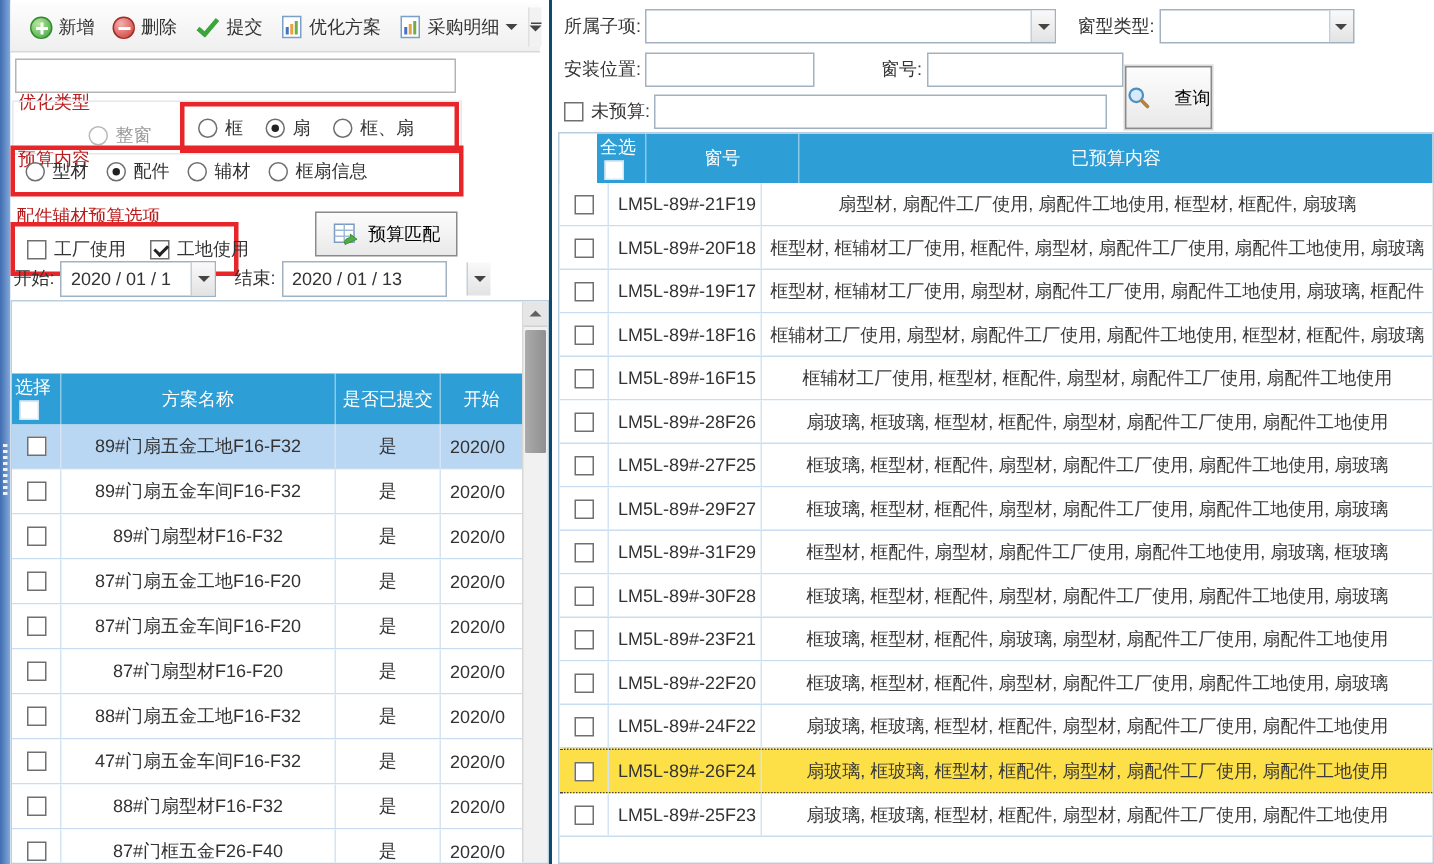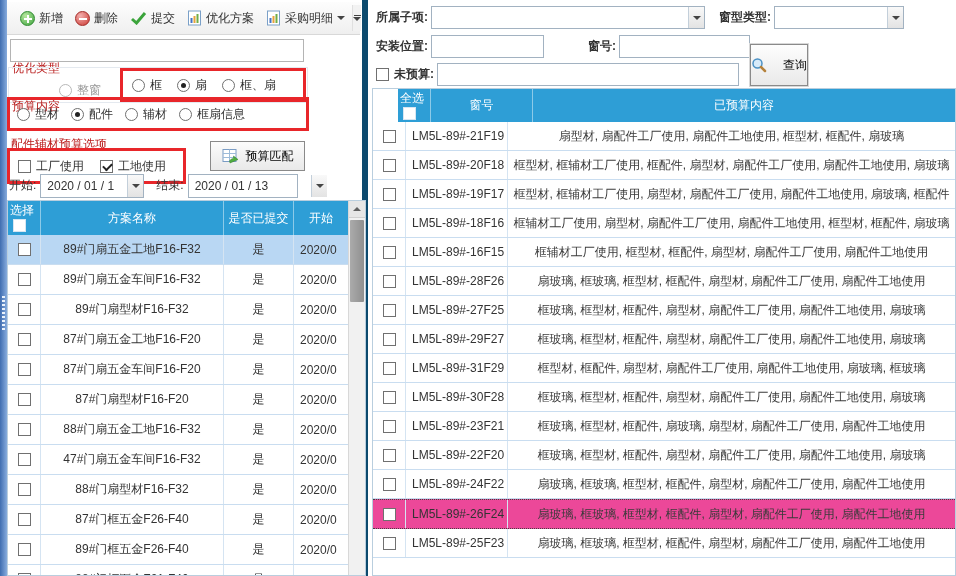--- a/index.html
+++ b/index.html
@@ -12,7 +12,7 @@
   .edge-grip { position:absolute; left:2px; top:296px; width:3px; height:36px;
     background:repeating-linear-gradient(180deg,#eaf2fb 0 2px,transparent 2px 4px); }
 
-  .left-panel  { position:absolute; left:7px;  top:0; width:361px; height:576px; background:#fff; border-right:6px solid #0c4a6e; }
+  .left-panel  { position:absolute; left:7px;  top:0; width:361px; height:576px; background:#fff; border-right:2px solid #0c4a6e; }
   .right-panel { position:absolute; left:372px; top:0; width:584px; height:576px; background:#fff; }
 
   

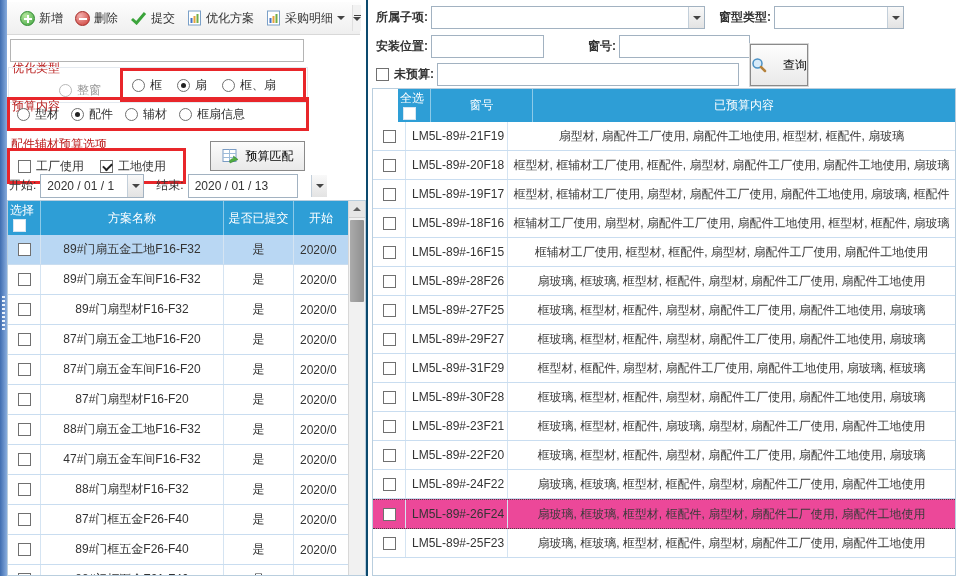--- a/index.html
+++ b/index.html
@@ -95,7 +95,7 @@
   .r1 { top:6px; left:4px; }
   .r2 { top:35px; left:4px; }
   .r3 { top:63px; left:4px; }
-  .flabel { white-space:nowrap; margin-right:3px;font-weight:bold; }
+  .flabel { white-space:nowrap; margin-right:3px; }
   .dd { height:23px; border:1px solid #a2b2c1; background:#fff; display:flex; align-items:center; justify-content:flex-end; }
   .dd-1 { width:274px; margin-right:14px; }
   .dd-2 { width:130px; }

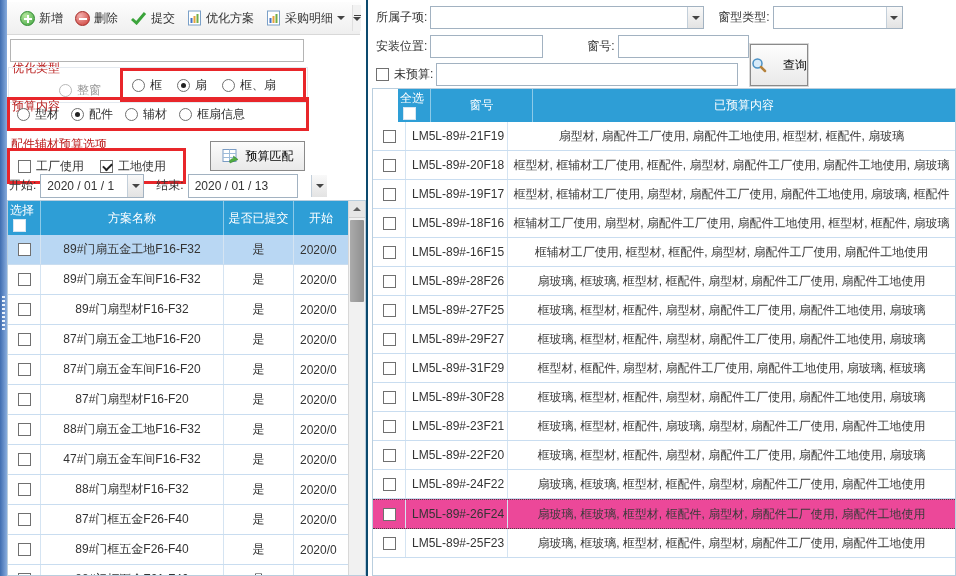--- a/index.html
+++ b/index.html
@@ -52,7 +52,7 @@
   .plain-radio { position:absolute; top:82px; left:52px; }
   .rb1 { top:68px; left:113px; width:186px; height:34px; gap:15px; padding:0 9px; }
   .rb2 { top:97px; left:0px; width:302px; height:34px; gap:12px; padding:0 7px; }
-  .rb3 { top:148px; left:0px; width:179px; height:36px; gap:16px; padding:0 8px; }
+  .rb3 { top:148px; left:0px; width:152px; height:36px; gap:16px; padding:0 8px; }
 
   .match-btn { position:absolute; top:141px; left:203px; width:95px; height:30px;
     border:1px solid #8a8a8a; background:linear-gradient(#fcfcfc,#e9e9e9);

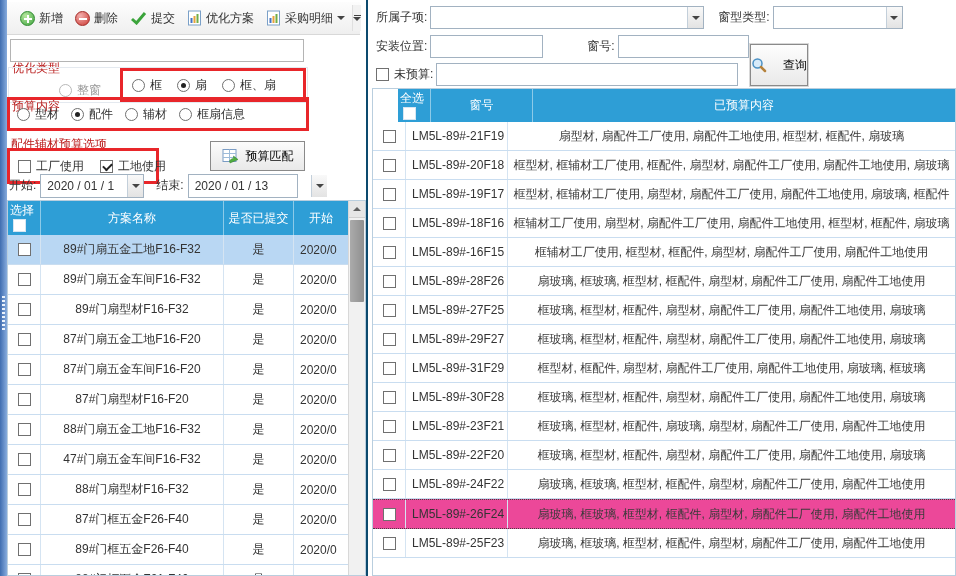--- a/index.html
+++ b/index.html
@@ -76,7 +76,7 @@
   
   .ltable { position:absolute; top:200px; left:0; width:359px; height:376px;
     border:1px solid #b9cede; overflow:hidden; background:#fff; }
-  .ltable .thead { height:34px; width:341px; }
+  .ltable .thead { height:34px; width:341px;margin-top:48px; }
   .lc-sel  { width:33px; flex:none; }
   .lc-name { width:183px; flex:none; }
   .lc-sub  { width:70px; flex:none; }

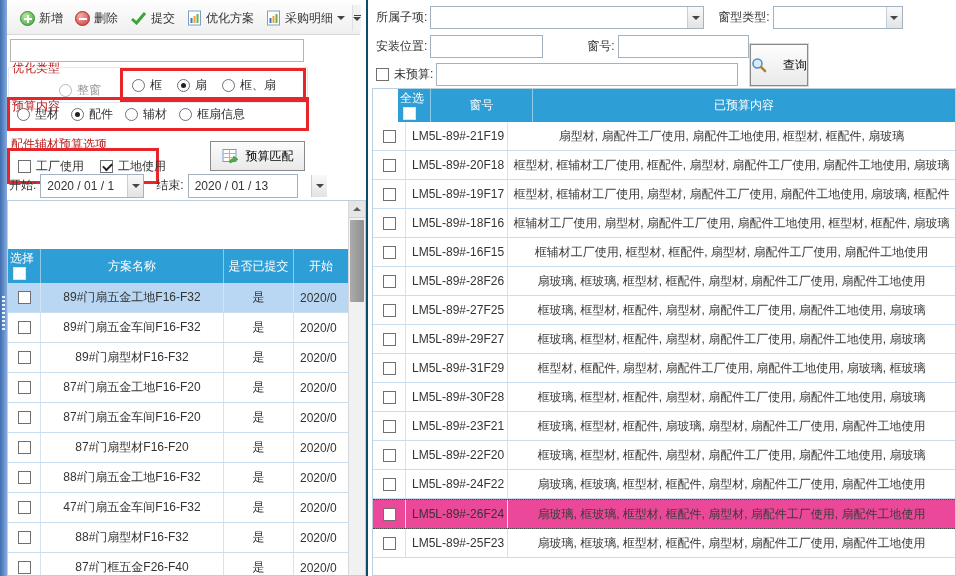--- a/index.html
+++ b/index.html
@@ -119,7 +119,7 @@
   .rt-cell.rc-cb { justify-content:center; }
   .rt-cell.rc-win { padding-left:6px; }
   .rt-cell.rc-con { justify-content:center; border-right:none; padding:0 4px; color:#3a3a3a; }
-  .rt-row.selected { background:#ec4899; border-top:1px dotted #444; border-bottom:1px dotted #444; height:30px; }
+  .rt-row.selected { background:#fde047; border-top:1px dotted #444; border-bottom:1px dotted #444; height:30px; }
 </style>
 </head>
 <body>

